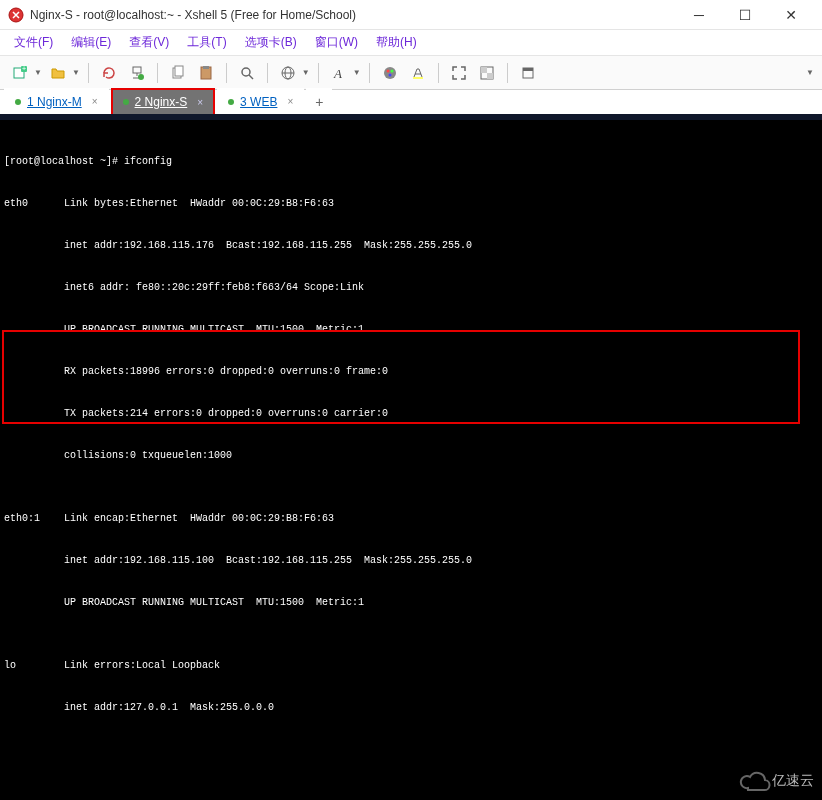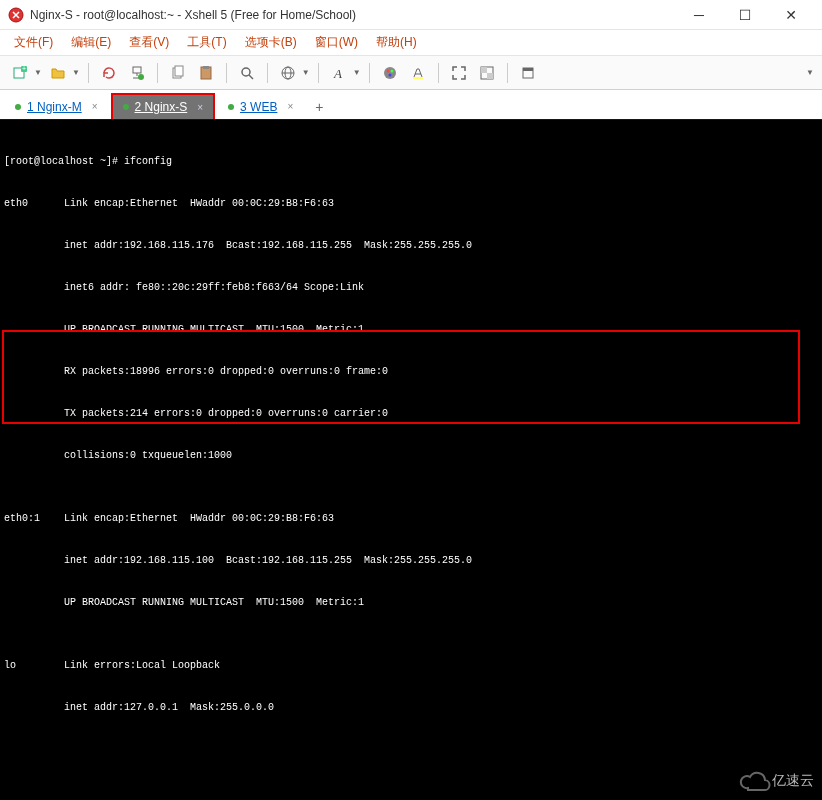--- a/index.html
+++ b/index.html
@@ -10,7 +10,7 @@
 .titlebar .win-controls { display: flex; gap: 0; }
 .titlebar .win-btn { width: 46px; height: 30px; display: flex; align-items: center; justify-content: center; font-size: 14px; color: #333; cursor: pointer; }
 .menubar { background: #fff; height: 26px; display: flex; align-items: center; padding: 0 10px; gap: 10px; border-bottom: 1px solid #e5e5e5; }
-.menubar .menu-item { font-size: 12px; color: #c2410c; cursor: pointer; padding: 2px 4px; }
+.menubar .menu-item { font-size: 12px; color: #6d28d9; cursor: pointer; padding: 2px 4px; }
 .toolbar { background: #fafafa; height: 34px; display: flex; align-items: center; padding: 0 8px; gap: 4px; border-bottom: 1px solid #d0d0d0; }
 .tb-btn { width: 24px; height: 24px; display: flex; align-items: center; justify-content: center; cursor: pointer; border-radius: 2px; }
 .tb-sep { width: 1px; height: 20px; background: #ccc; margin: 0 4px; }

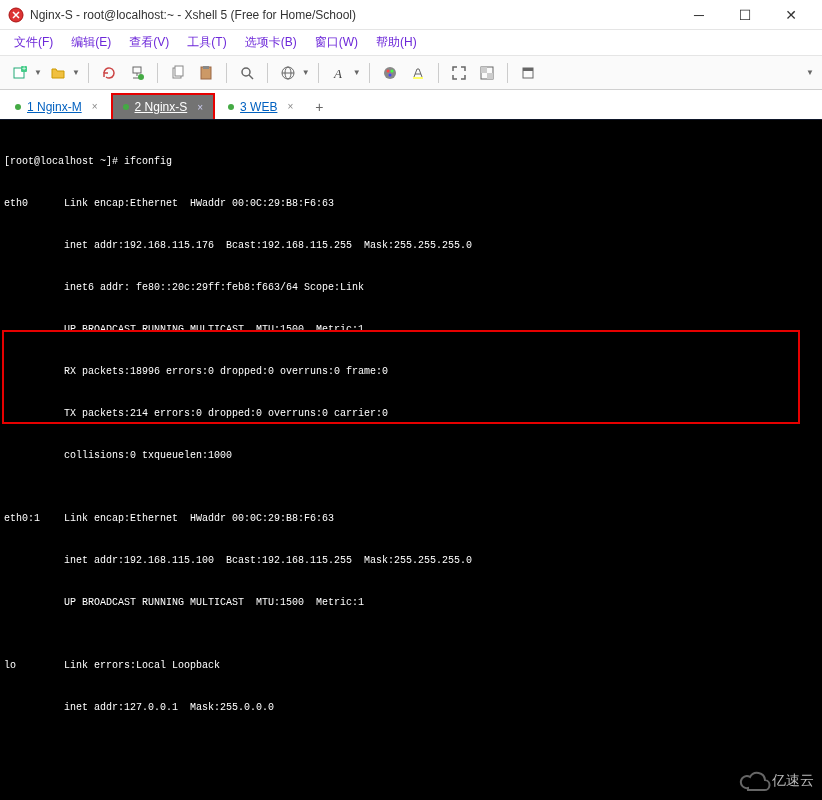--- a/index.html
+++ b/index.html
@@ -15,7 +15,7 @@
 .tb-btn { width: 24px; height: 24px; display: flex; align-items: center; justify-content: center; cursor: pointer; border-radius: 2px; }
 .tb-sep { width: 1px; height: 20px; background: #ccc; margin: 0 4px; }
 .tb-dropdown { font-size: 8px; color: #666; margin-left: -2px; }
-.tabbar { background: #fff; height: 30px; display: flex; align-items: flex-end; padding: 0 4px; border-bottom: 1px solid #0f172a; }
+.tabbar { background: #fff; height: 30px; display: flex; align-items: flex-end; padding: 0 4px; border-bottom: 6px solid #0f172a; }
 .tab { height: 26px; padding: 0 10px; display: flex; align-items: center; gap: 6px; font-size: 12px; cursor: pointer; border: 1px solid transparent; border-bottom: none; background: #fff; margin-right: 2px; }
 .tab.active { border: 2px solid #e60000; border-bottom: none; background: #737373; color: #fff; }
 .tab.active .tab-label { color: #fff; }

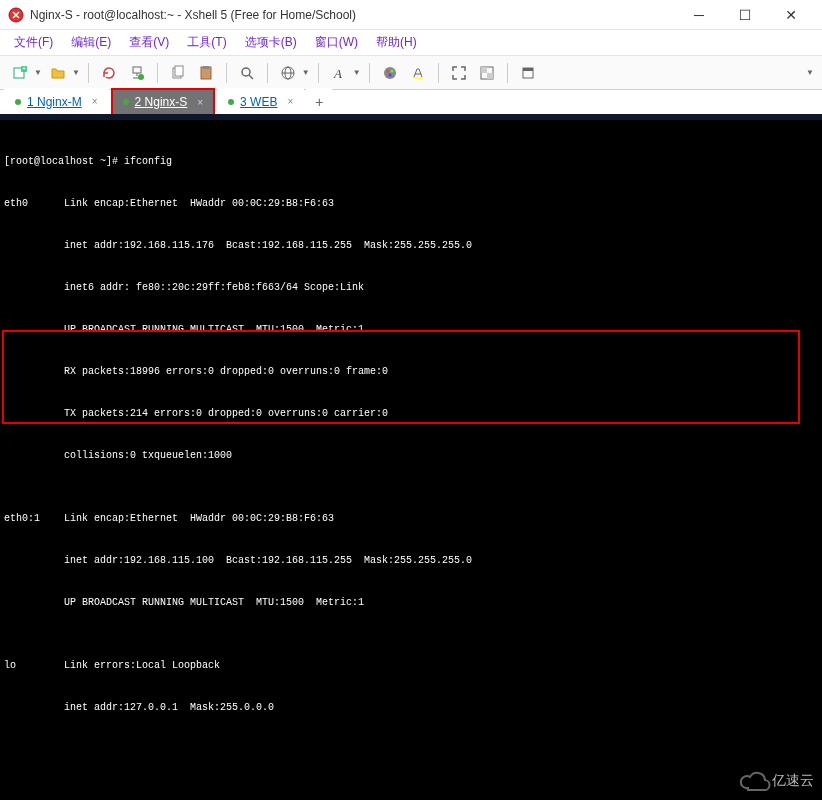--- a/index.html
+++ b/index.html
@@ -188,7 +188,7 @@
 
 <div class="terminal">
 <div class="term-line">[root@localhost ~]# ifconfig</div>
-<div class="term-line">eth0      Link encap:Ethernet  HWaddr 00:0C:29:B8:F6:63</div>
+<div class="term-line">eth0      Link bytes:Ethernet  HWaddr 00:0C:29:B8:F6:63</div>
 <div class="term-line">          inet addr:192.168.115.176  Bcast:192.168.115.255  Mask:255.255.255.0</div>
 <div class="term-line">          inet6 addr: fe80::20c:29ff:feb8:f663/64 Scope:Link</div>
 <div class="term-line">          UP BROADCAST RUNNING MULTICAST  MTU:1500  Metric:1</div>

